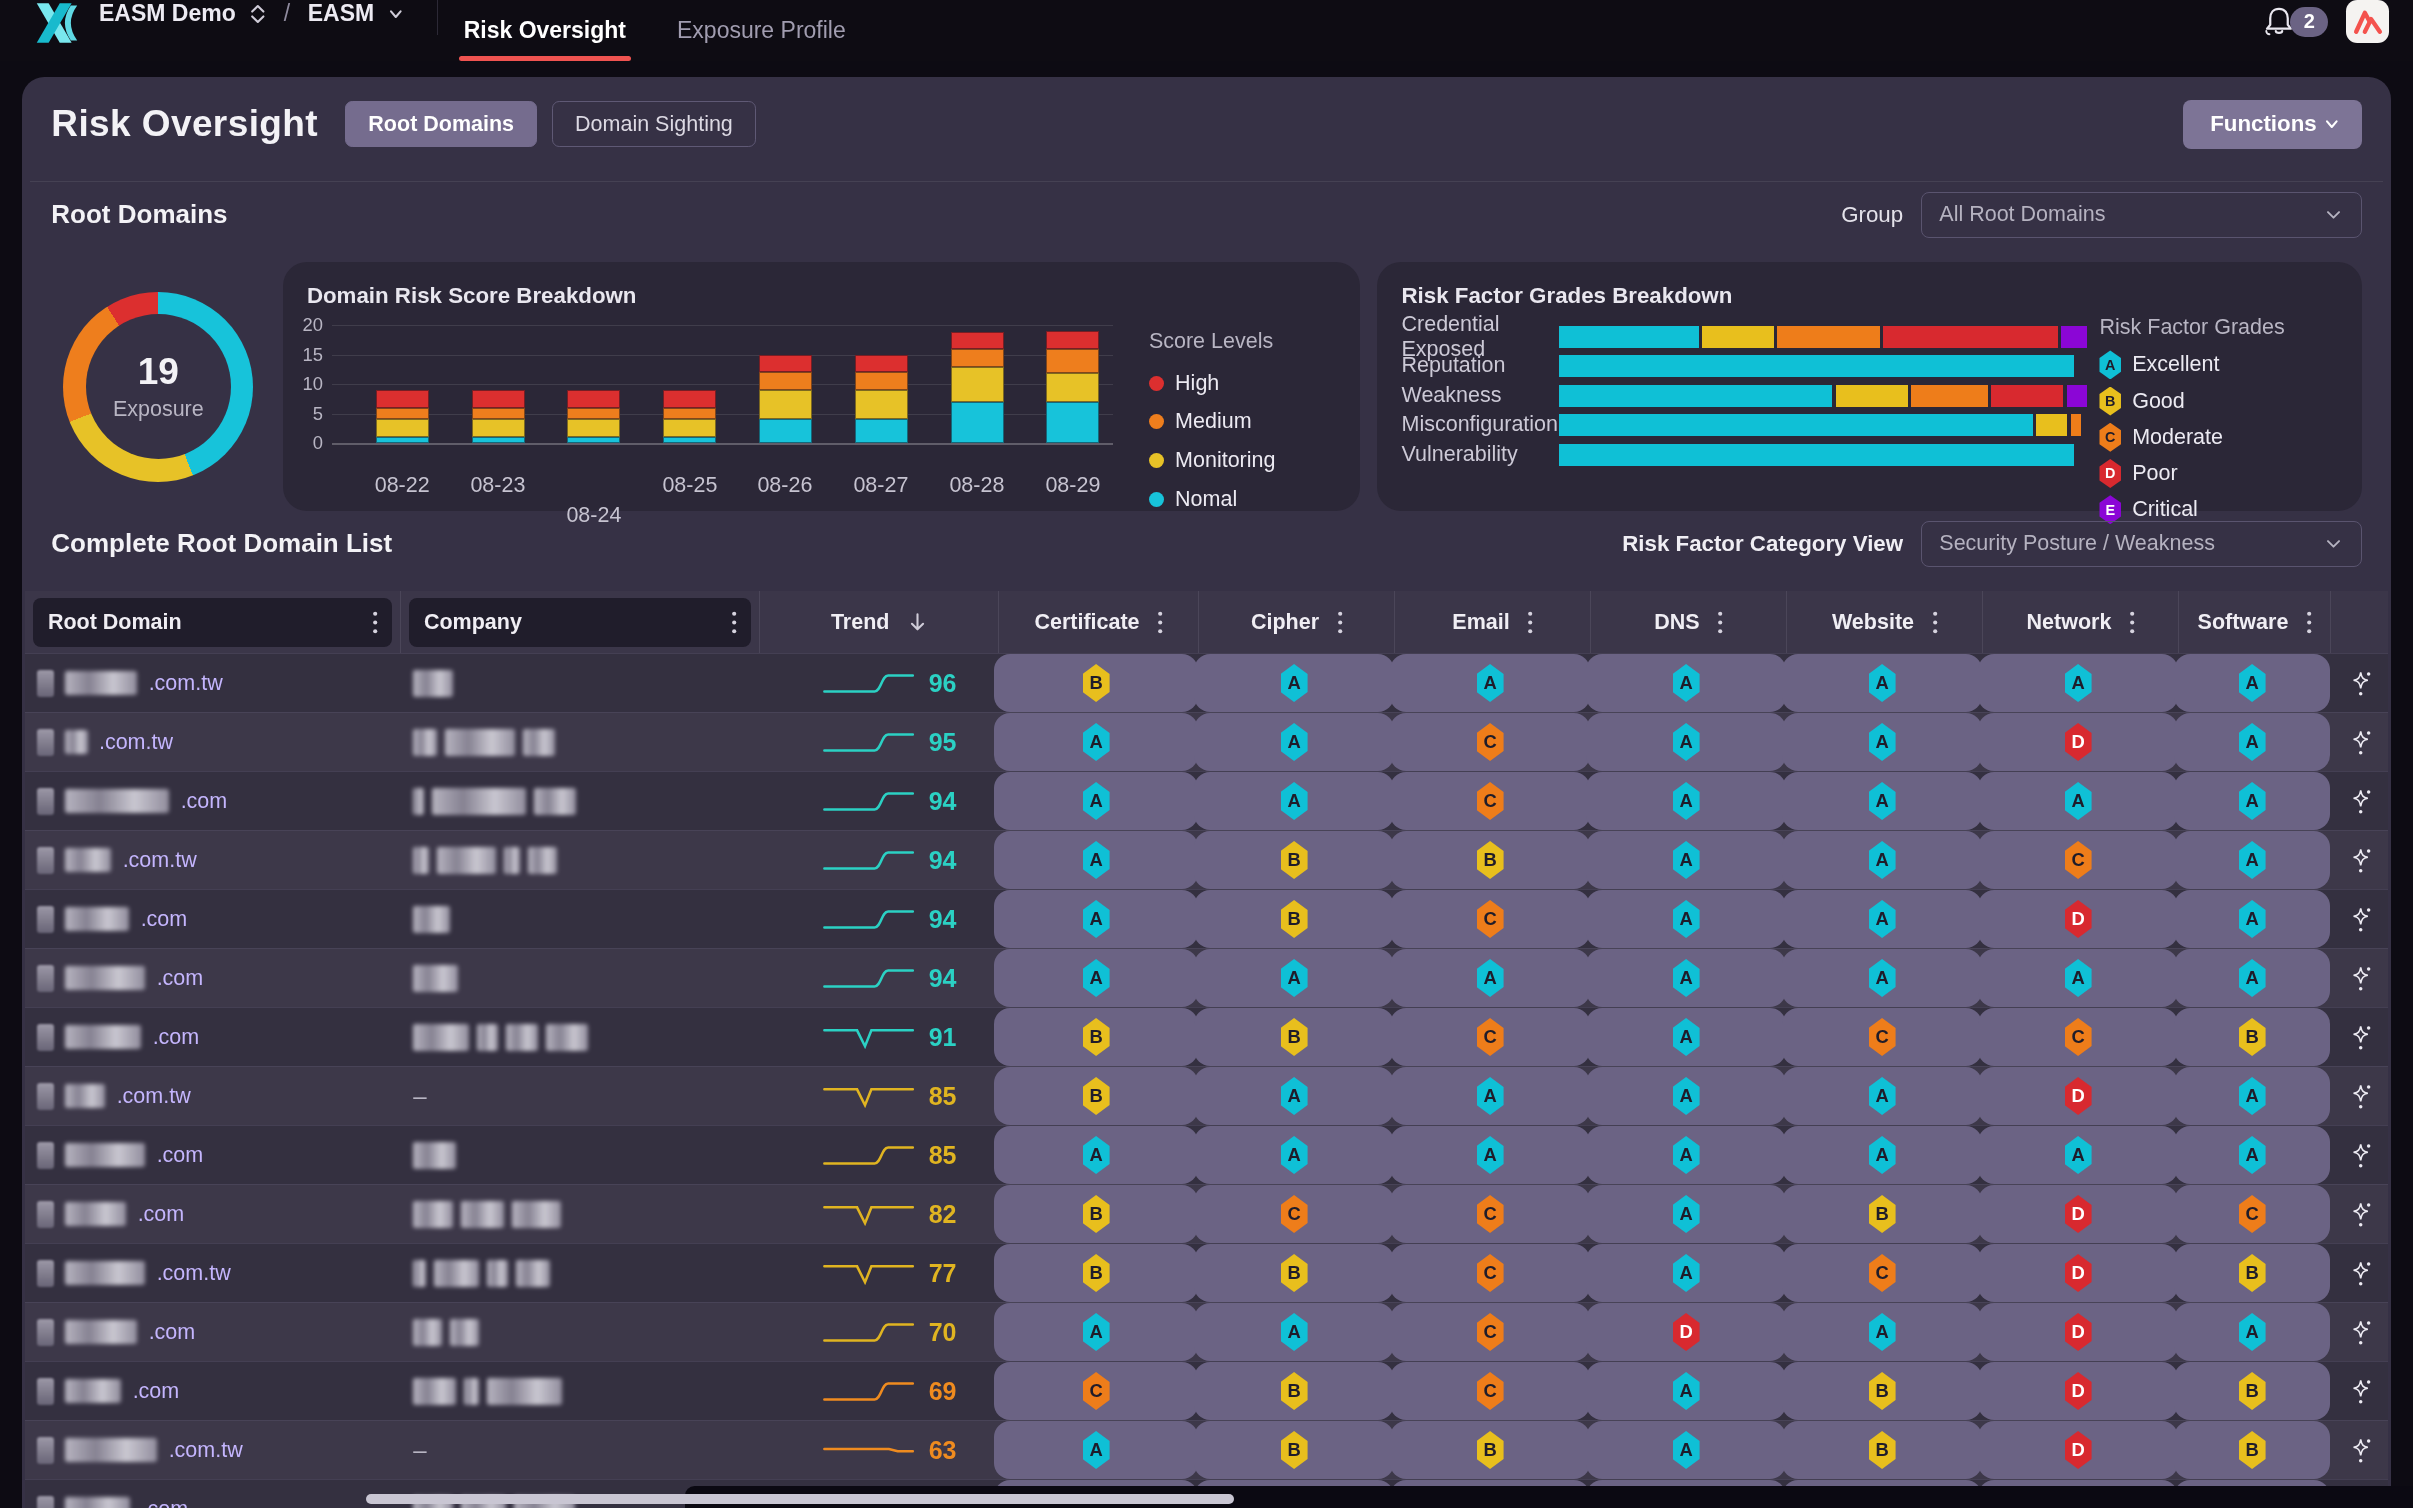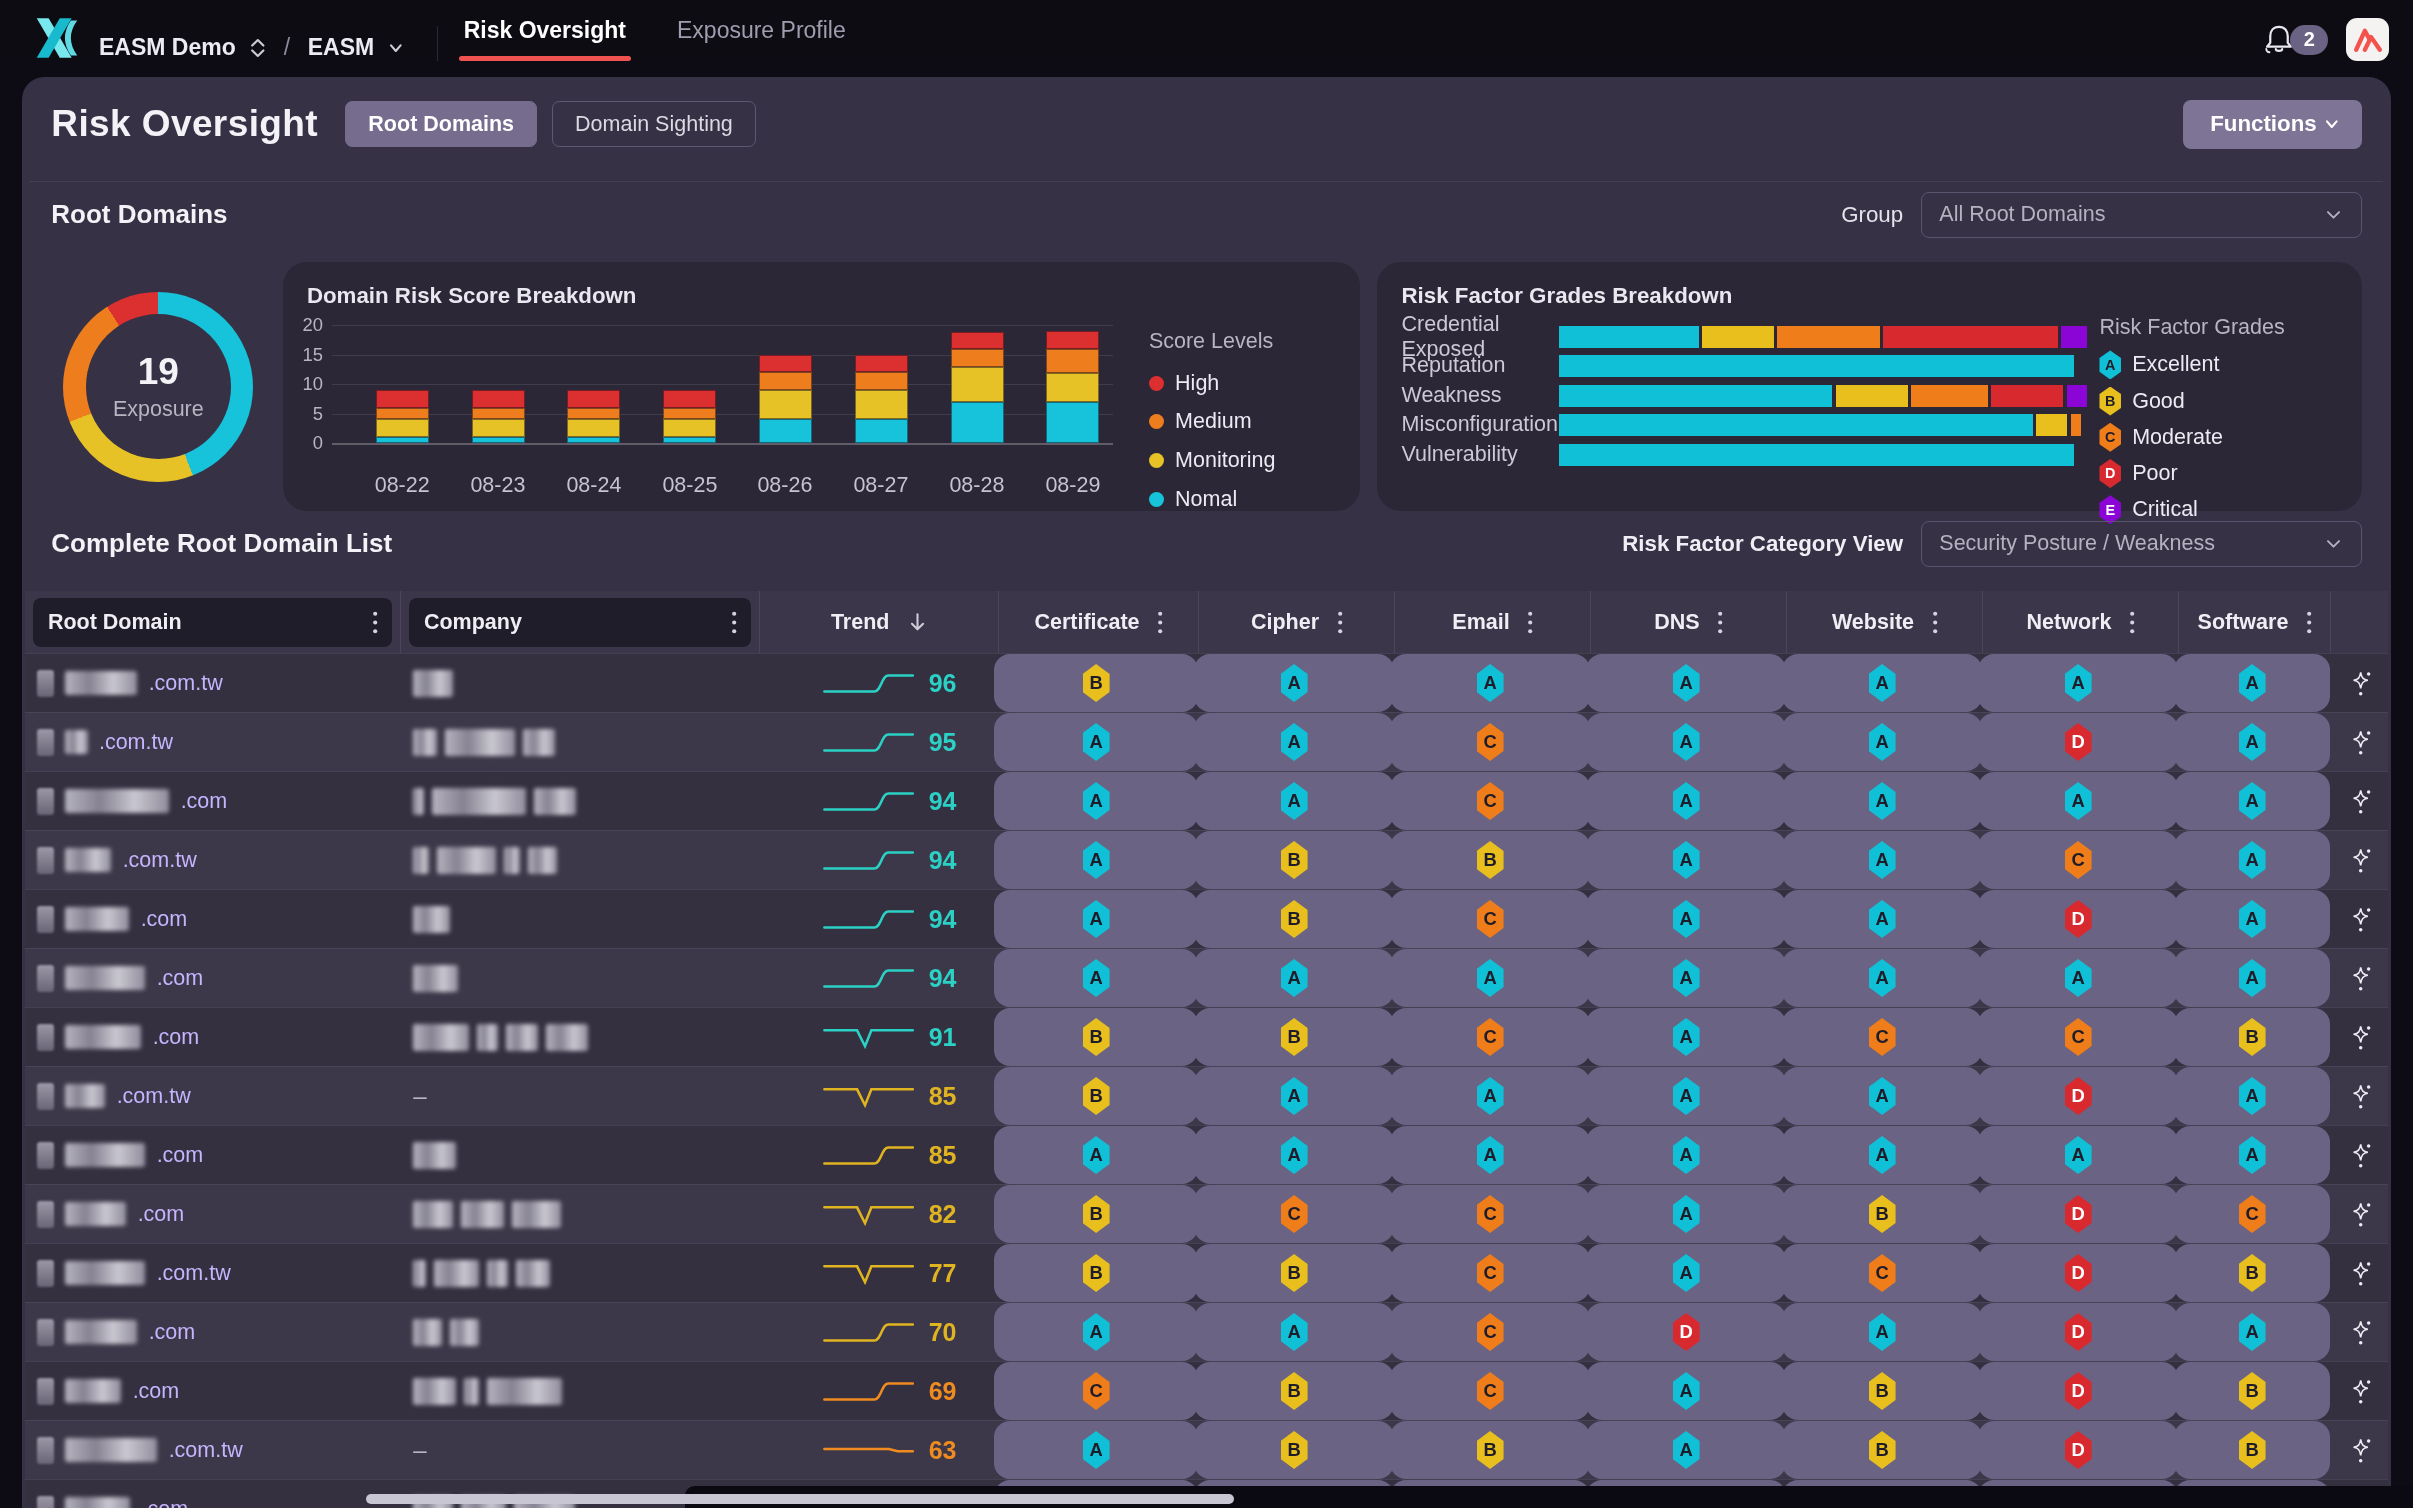--- a/index.html
+++ b/index.html
@@ -13,7 +13,7 @@
   svg{display:block}
 
   
-  .nav{position:absolute;top:0;left:0;right:0;height:61px;background:#0e0c13;display:flex;align-items:flex-end}
+  .nav{position:absolute;top:0;left:0;right:0;height:61px;background:#0e0c13;display:flex;align-items:flex-start}
   .logo{margin-left:32px;width:46px;height:46px}
   .crumb{display:flex;align-items:center;gap:12.8px;margin-left:21px;font-size:23px;font-weight:700;color:#eceaf2}
   .crumb .slash{color:#8f8b9e;font-weight:400;margin:0 4.8px}

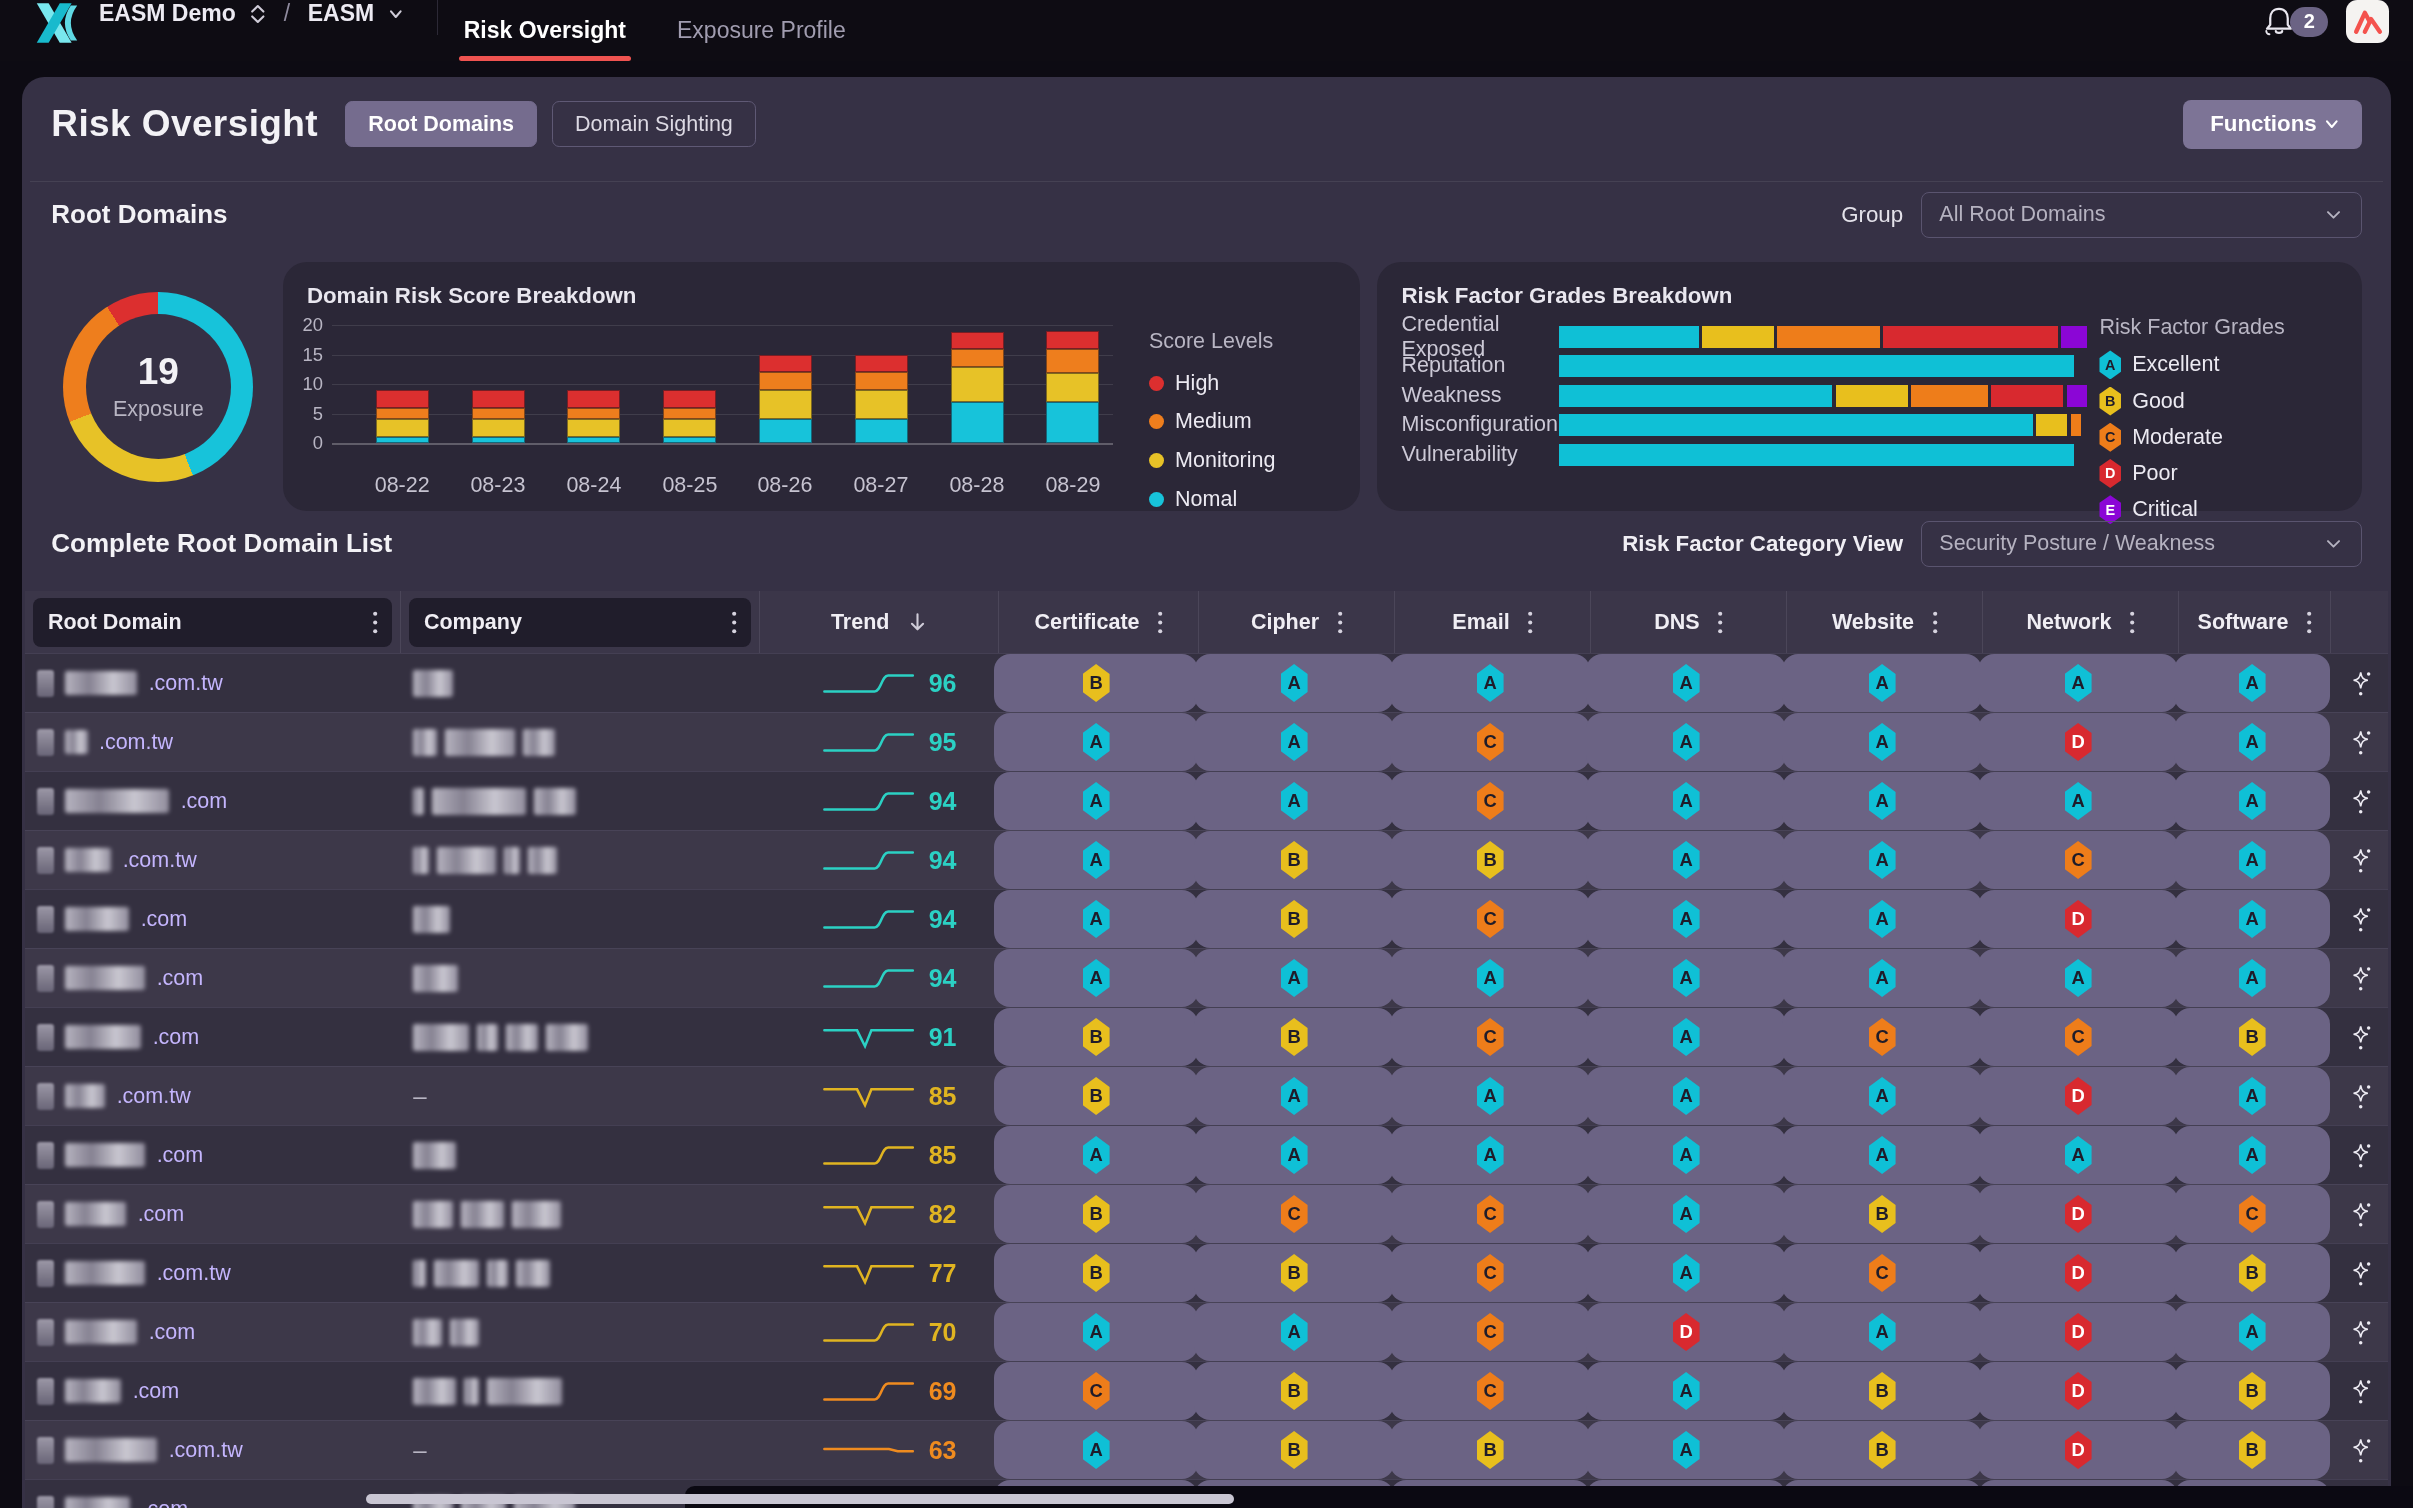--- a/index.html
+++ b/index.html
@@ -236,7 +236,7 @@
             <div class="seg" style="height: 17.7px; background: rgb(231, 194, 39);"></div>
             <div class="seg" style="height: 5.9px; background: rgb(23, 195, 218);"></div>
           </div>
-          <div class="xlab" style="left: 214px;">08-24</div>
+          <div class="xlab" style="left: 214px; margin-top: 30px;">08-24</div>
           <div class="bar" style="left: 331px;">
             <div class="seg" style="height: 17.7px; background: rgb(220, 47, 47);"></div>
             <div class="seg" style="height: 11.8px; background: rgb(238, 126, 29);"></div>

